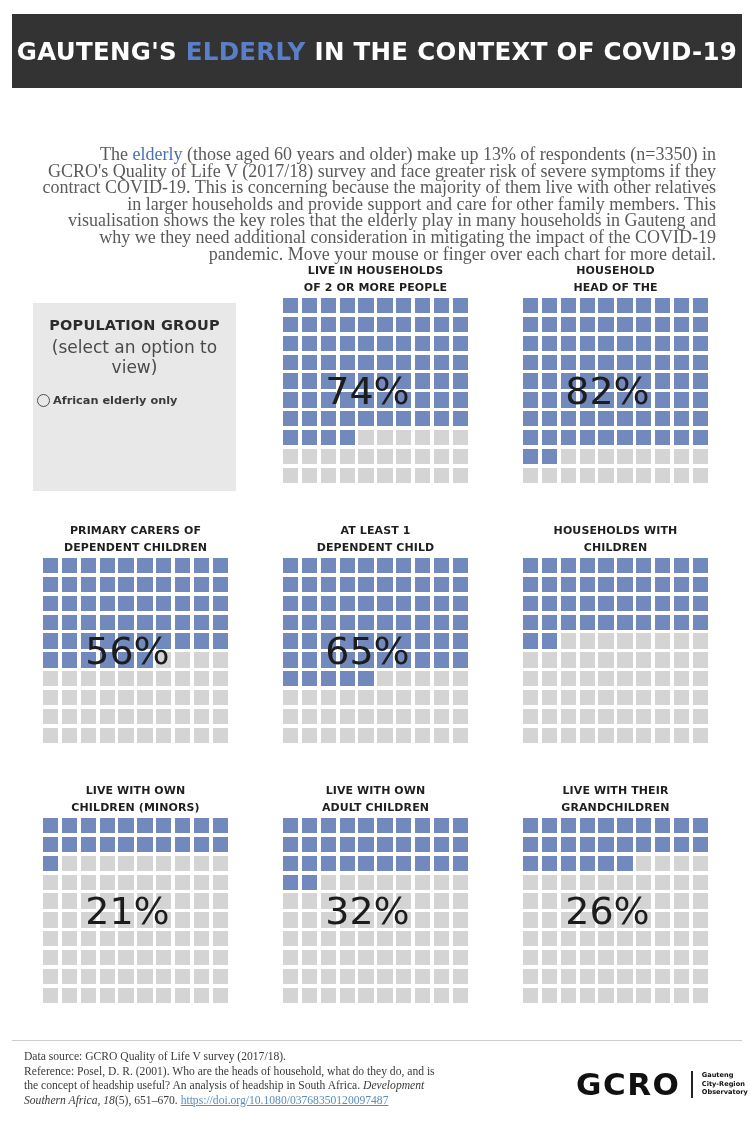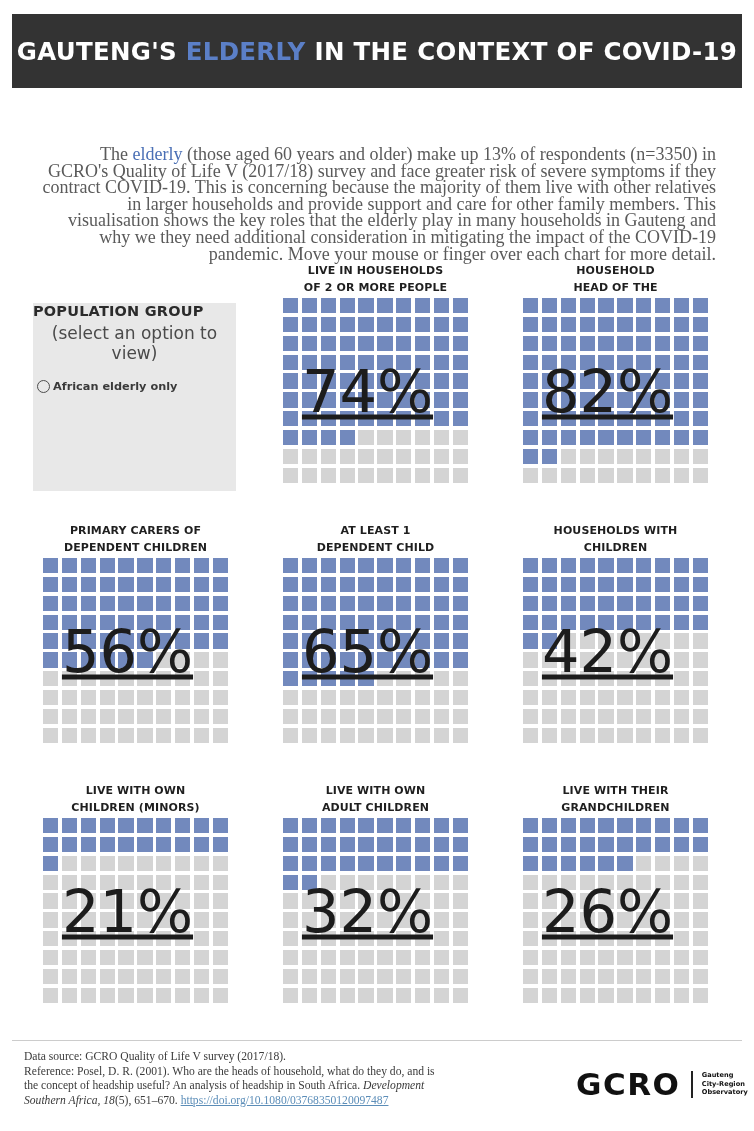--- a/index.html
+++ b/index.html
@@ -61,11 +61,12 @@
     background: #e8e8e8;
   }
   #selector-title {
-    text-align: left;
+    text-align: center;
     font-family: "DejaVu Sans", sans-serif;
     font-weight: bold;
     font-size: 14.5px;
     color: #2b2b2b;
+    margin-top: 14px;
     letter-spacing: 0.2px;
   }
   #selector-subtitle {

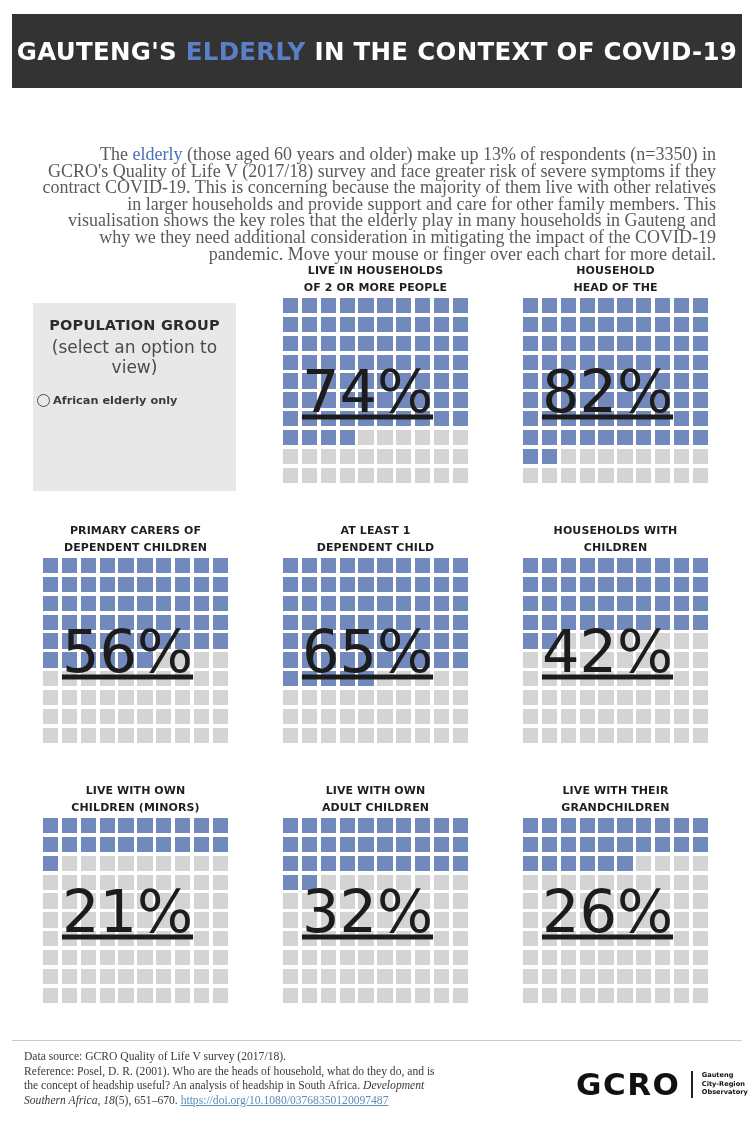--- a/index.html
+++ b/index.html
@@ -152,12 +152,11 @@
     transform: translateY(-50%);
     text-align: center;
     font-family: "DejaVu Sans", sans-serif;
-    font-size: 59px;
+    font-size: 38px;
     font-weight: 400;
     color: #1c1c1c;
     line-height: 1;
     pointer-events: none;
-    text-decoration: underline;
   }
 
   

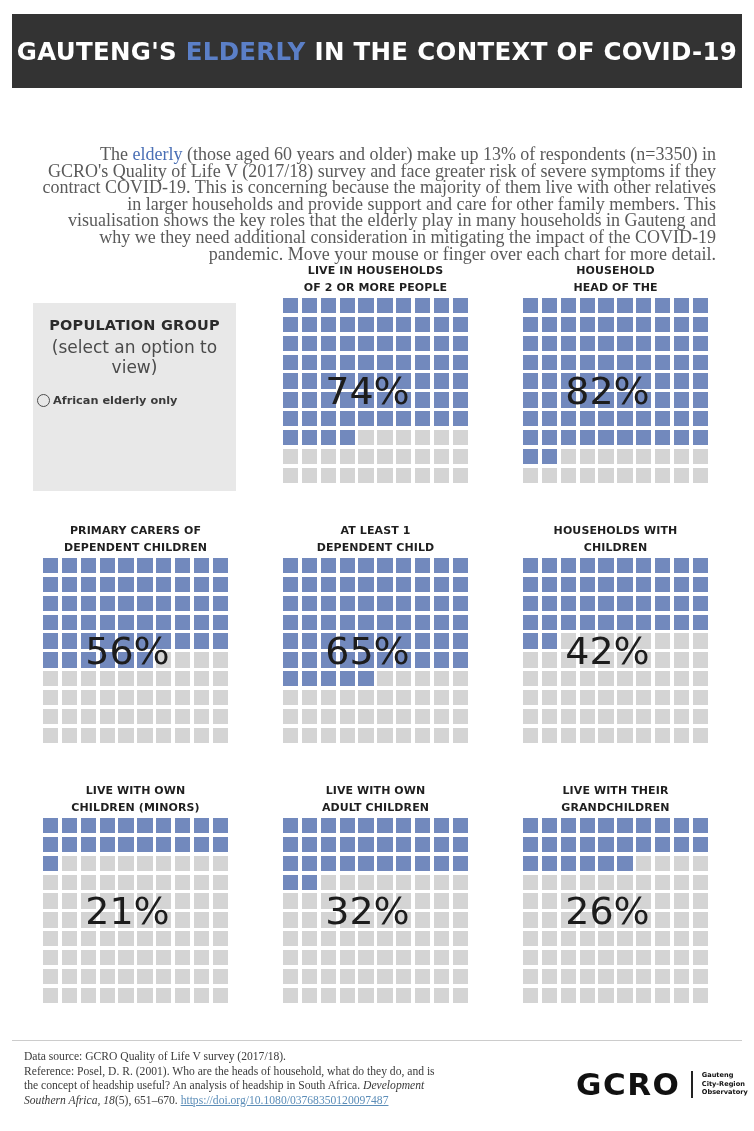--- a/index.html
+++ b/index.html
@@ -787,7 +787,6 @@
           <div class="cell"></div>
           <div class="cell"></div>
         </div>
-        <div class="pct">42%</div>
       </div>
     </div>
     <div class="chart" style="left: 33px; top: 782px;">

